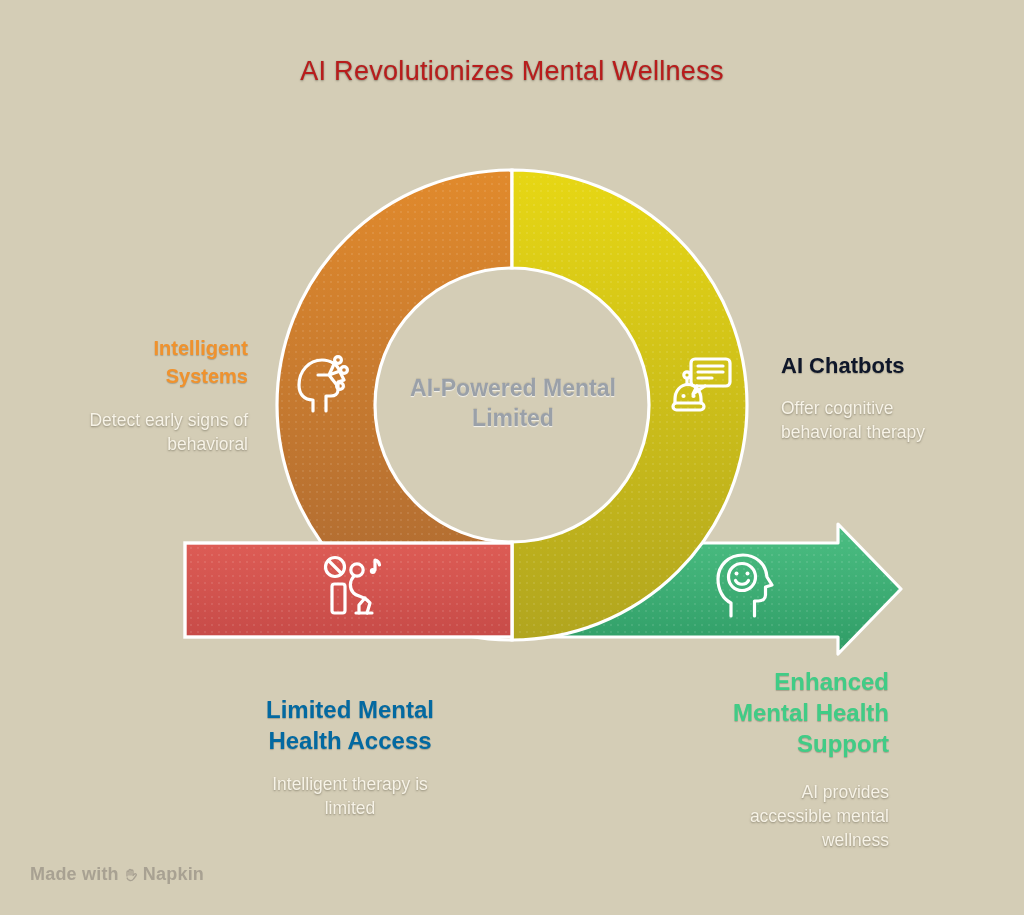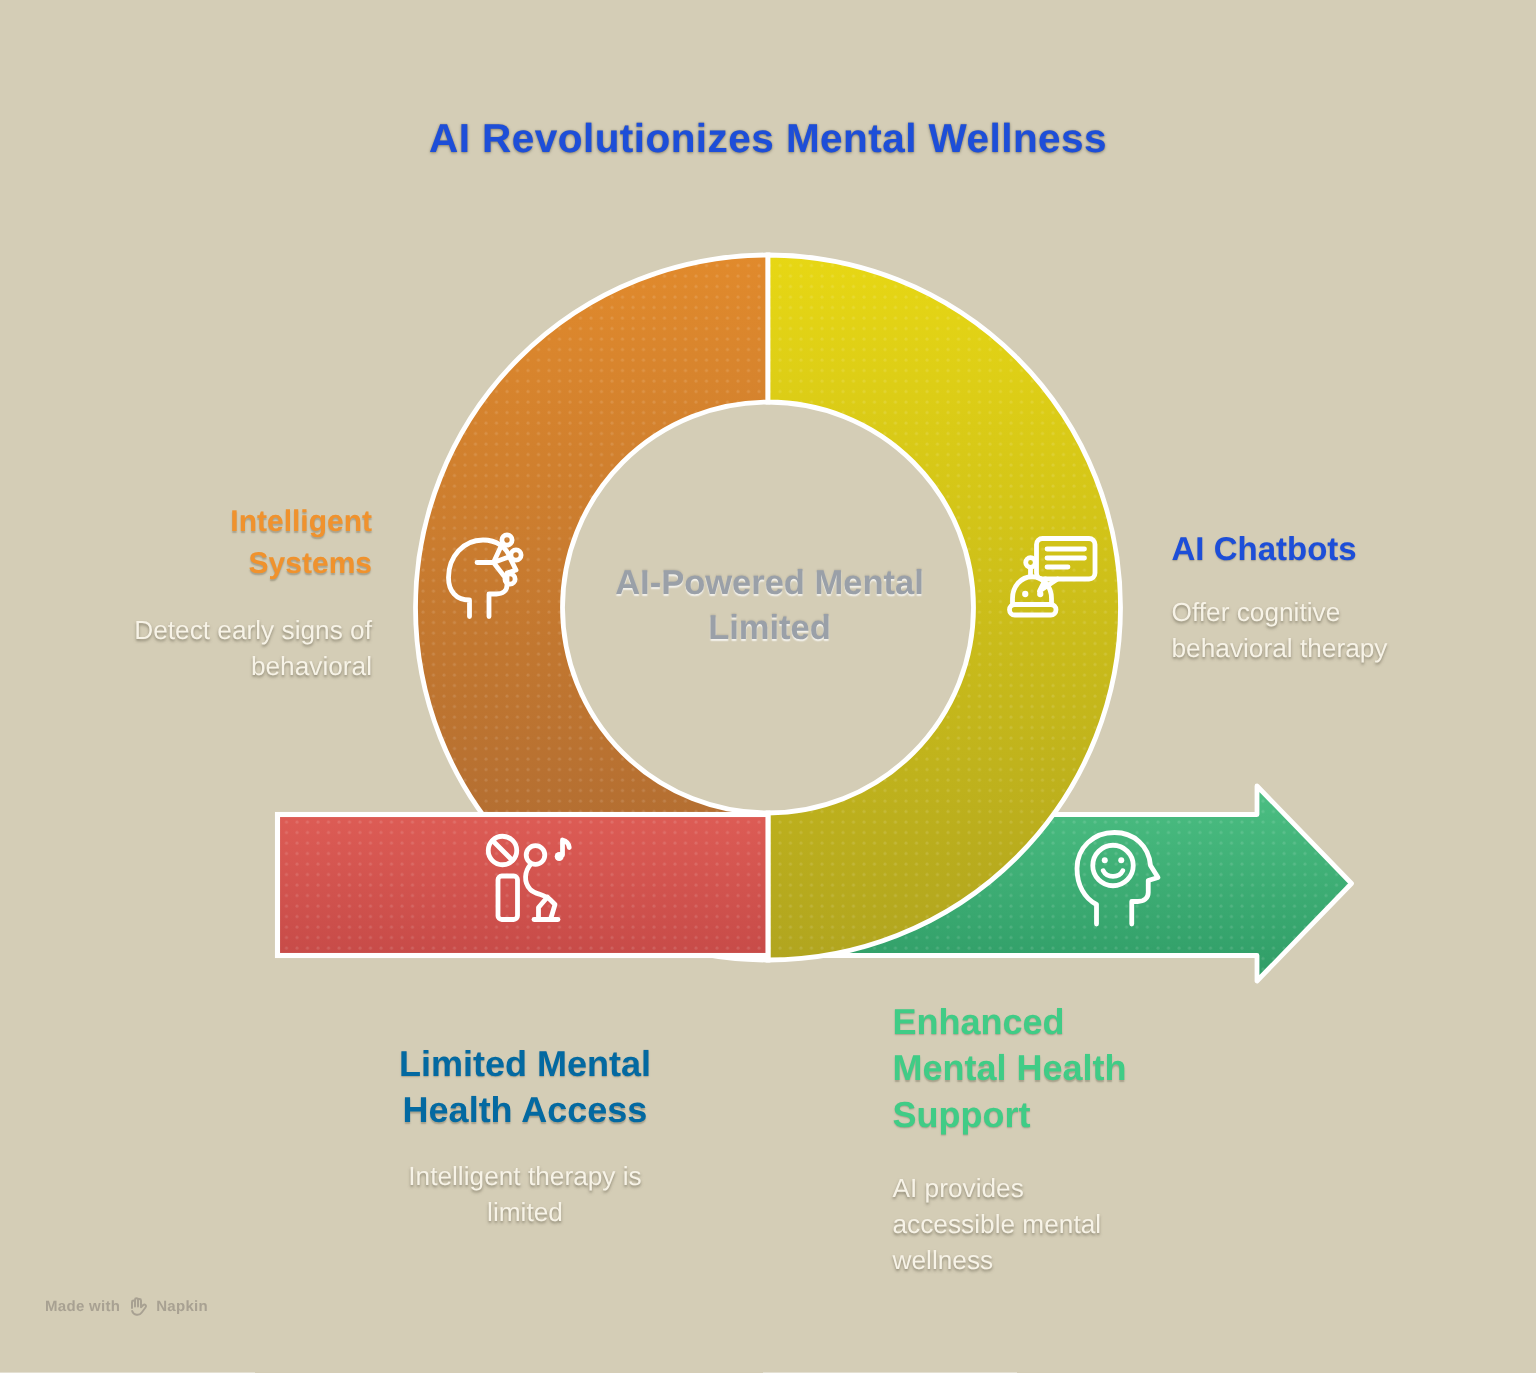--- a/index.html
+++ b/index.html
@@ -10,8 +10,8 @@
   }
   .abs{position:absolute;}
   .title{
-    left:0;right:0;top:77px;text-align:center;
-    font-size:27px;font-weight:bold;color:#1d4ed8;letter-spacing:.3px;
+    left:0;right:0;top:56px;text-align:center;
+    font-size:27px;font-weight:normal;color:#b91c1c;letter-spacing:.3px;
     text-shadow:0 1px 2px rgba(105,100,85,.65), 0 0 1px rgba(105,100,85,.4);
   }
   .pre{white-space:pre-line;}

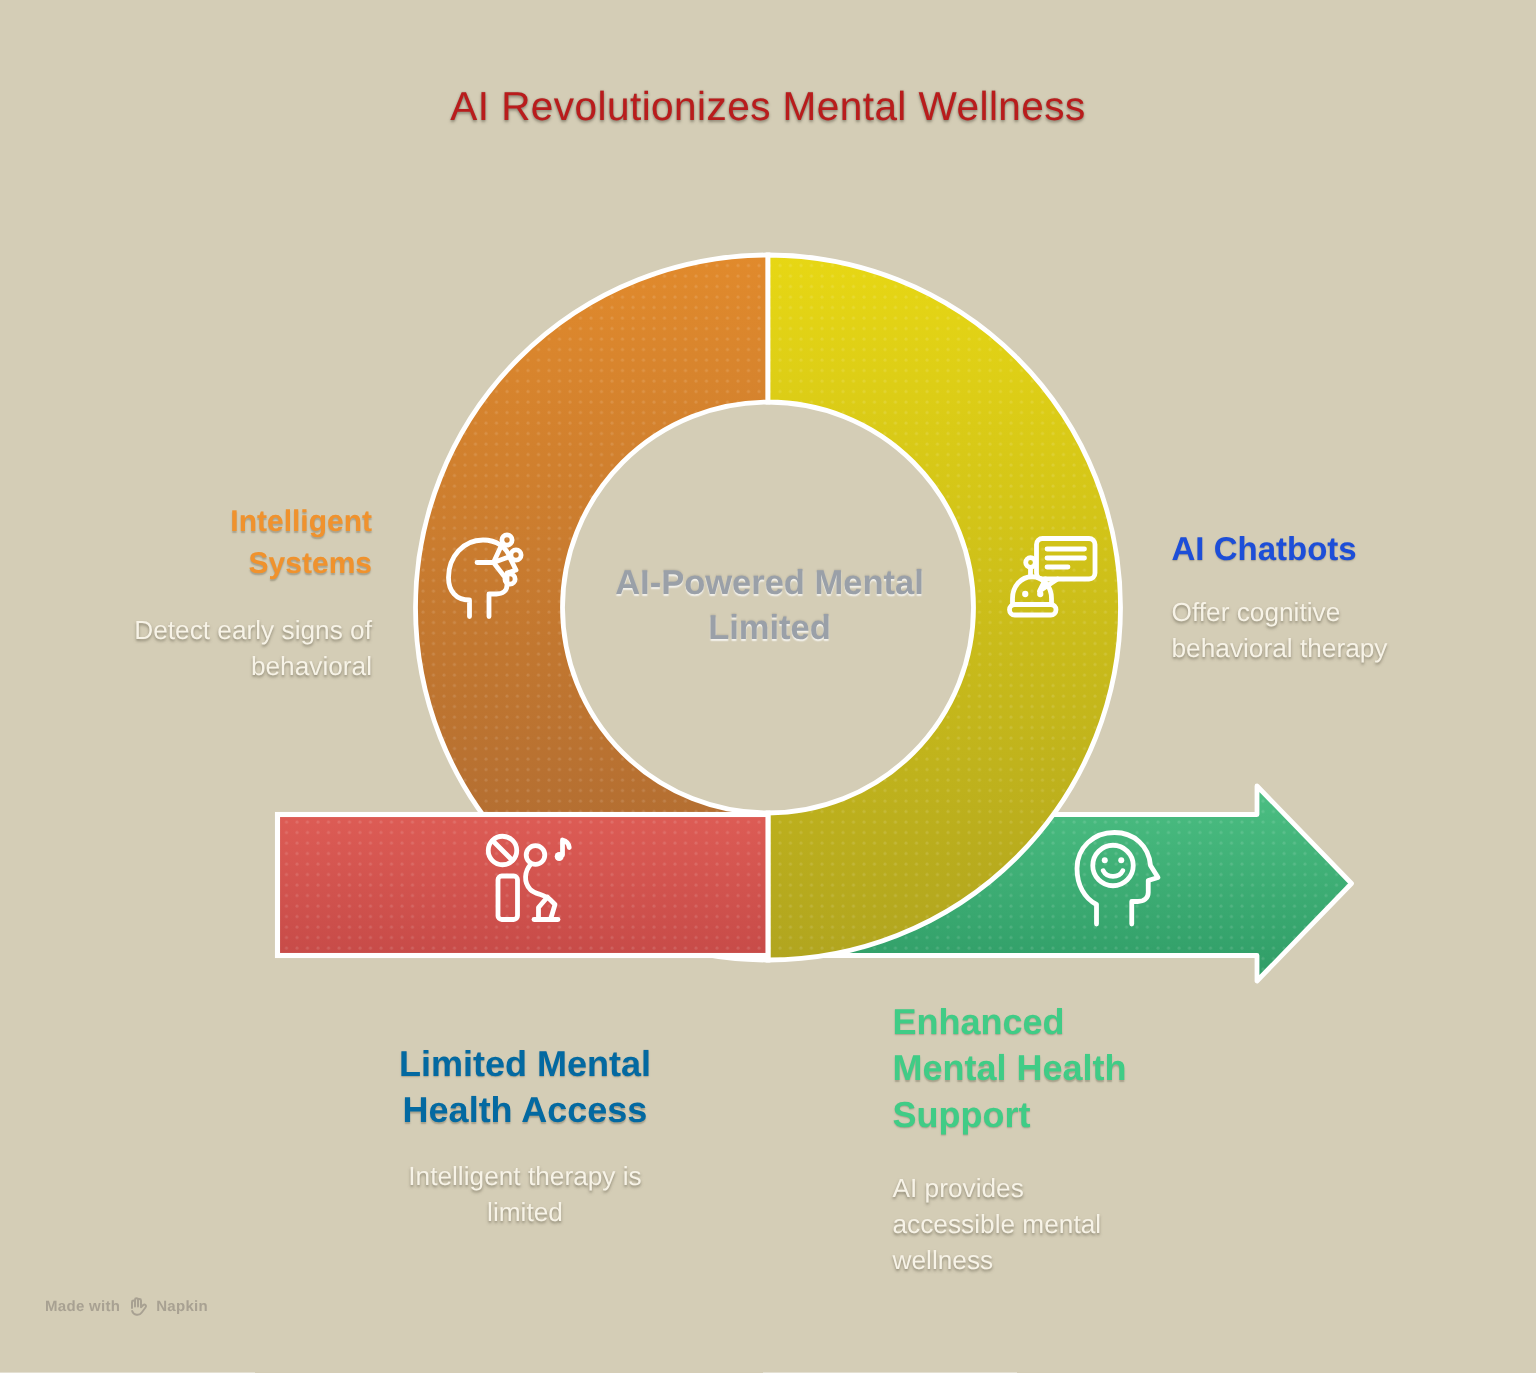--- a/index.html
+++ b/index.html
@@ -139,7 +139,7 @@
   </div>
 
   <div class="abs label-right">
-    <div class="node-heading pre" style="color: #1d4ed8;">AI Chatbots</div>
+    <div class="node-heading pre" style="color: #0f172a;">AI Chatbots</div>
     <div class="node-body pre">Offer cognitive
 behavioral therapy</div>
   </div>

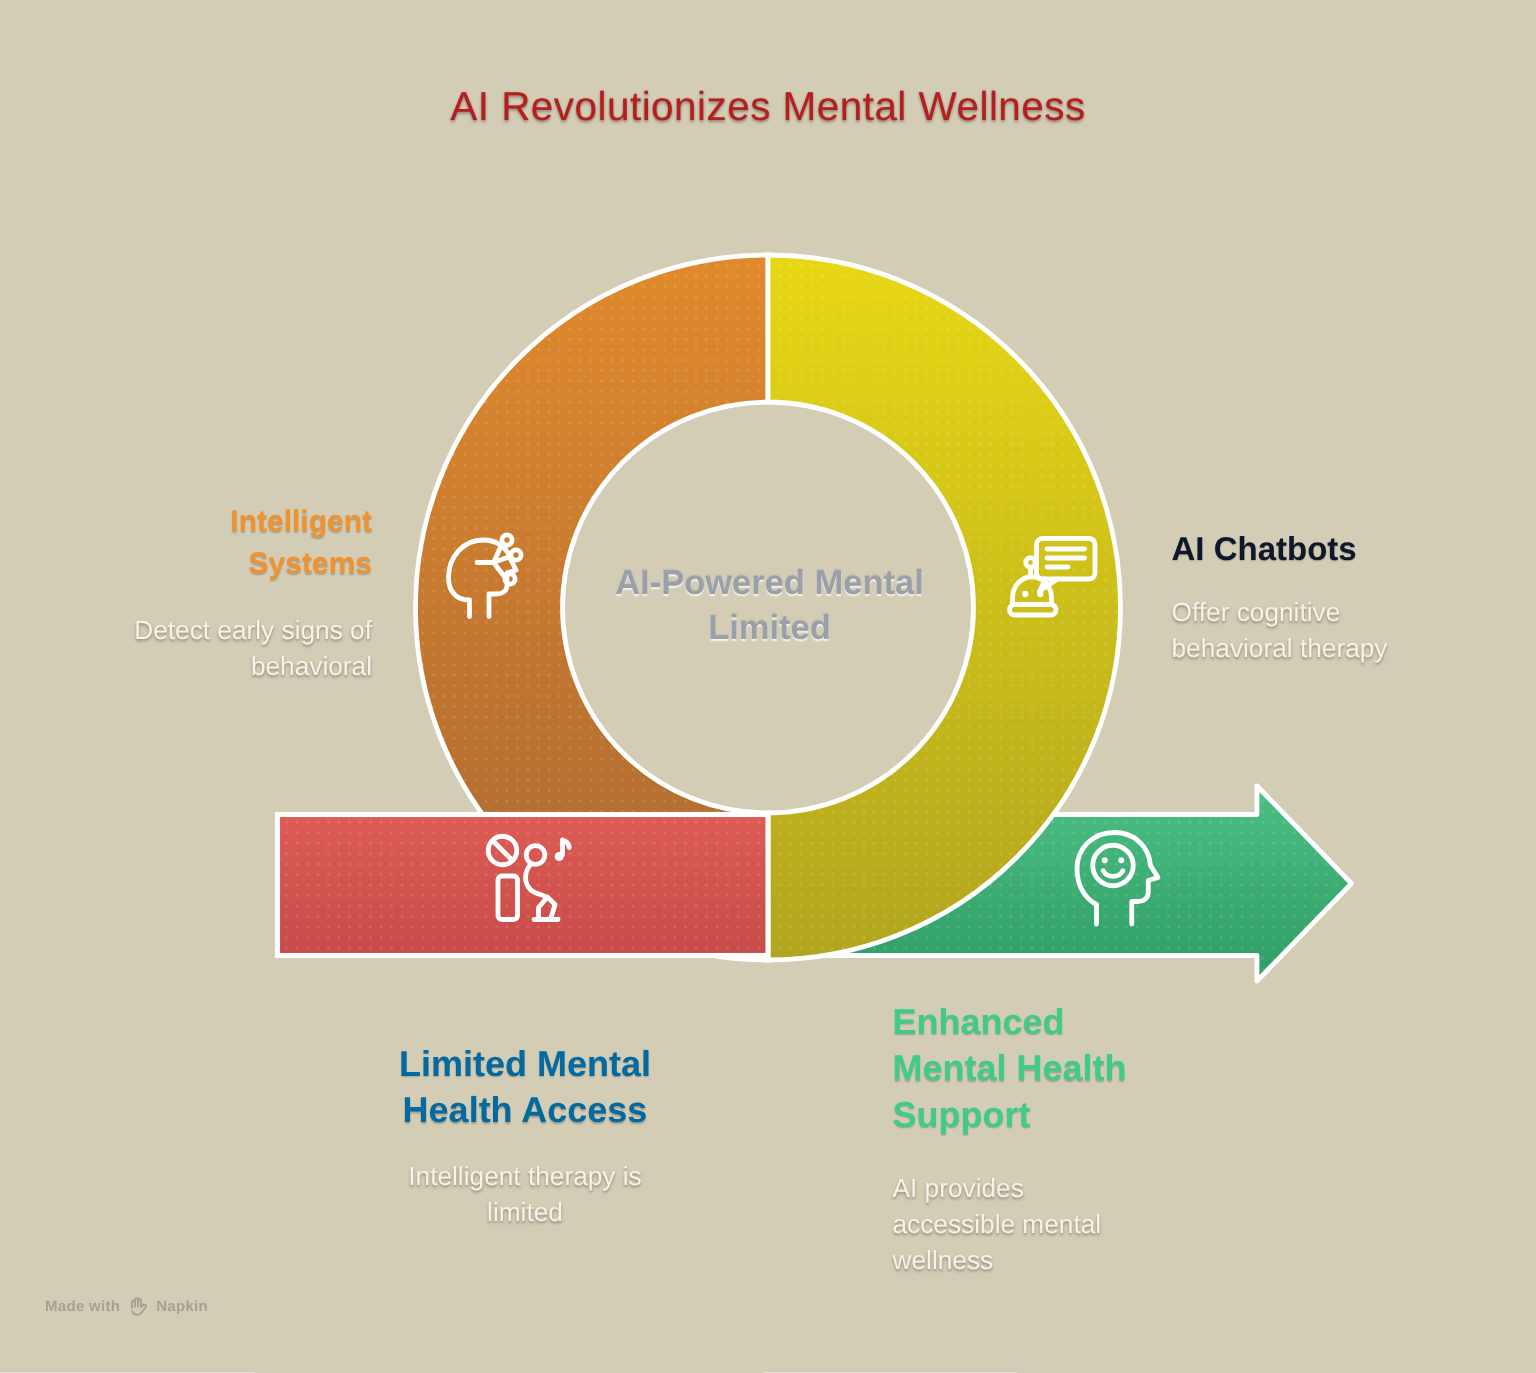--- a/index.html
+++ b/index.html
@@ -30,7 +30,7 @@
   .label-right .node-heading{font-size:22px;line-height:28px;}
   .label-right .node-body{font-size:17.5px;line-height:24px;margin-top:16px;}
   .label-bl{left:203px;top:666px;width:294px;text-align:center;}
-  .label-br{left:595px;top:666px;width:294px;text-align:left;}
+  .label-br{left:595px;top:666px;width:294px;text-align:right;}
   .label-bl .node-heading,.label-br .node-heading{font-size:24px;line-height:31px;}
   .label-bl .node-body{font-size:17.5px;line-height:24px;margin-top:16px;}
   .label-br .node-body{font-size:17.5px;line-height:24px;margin-top:21px;}

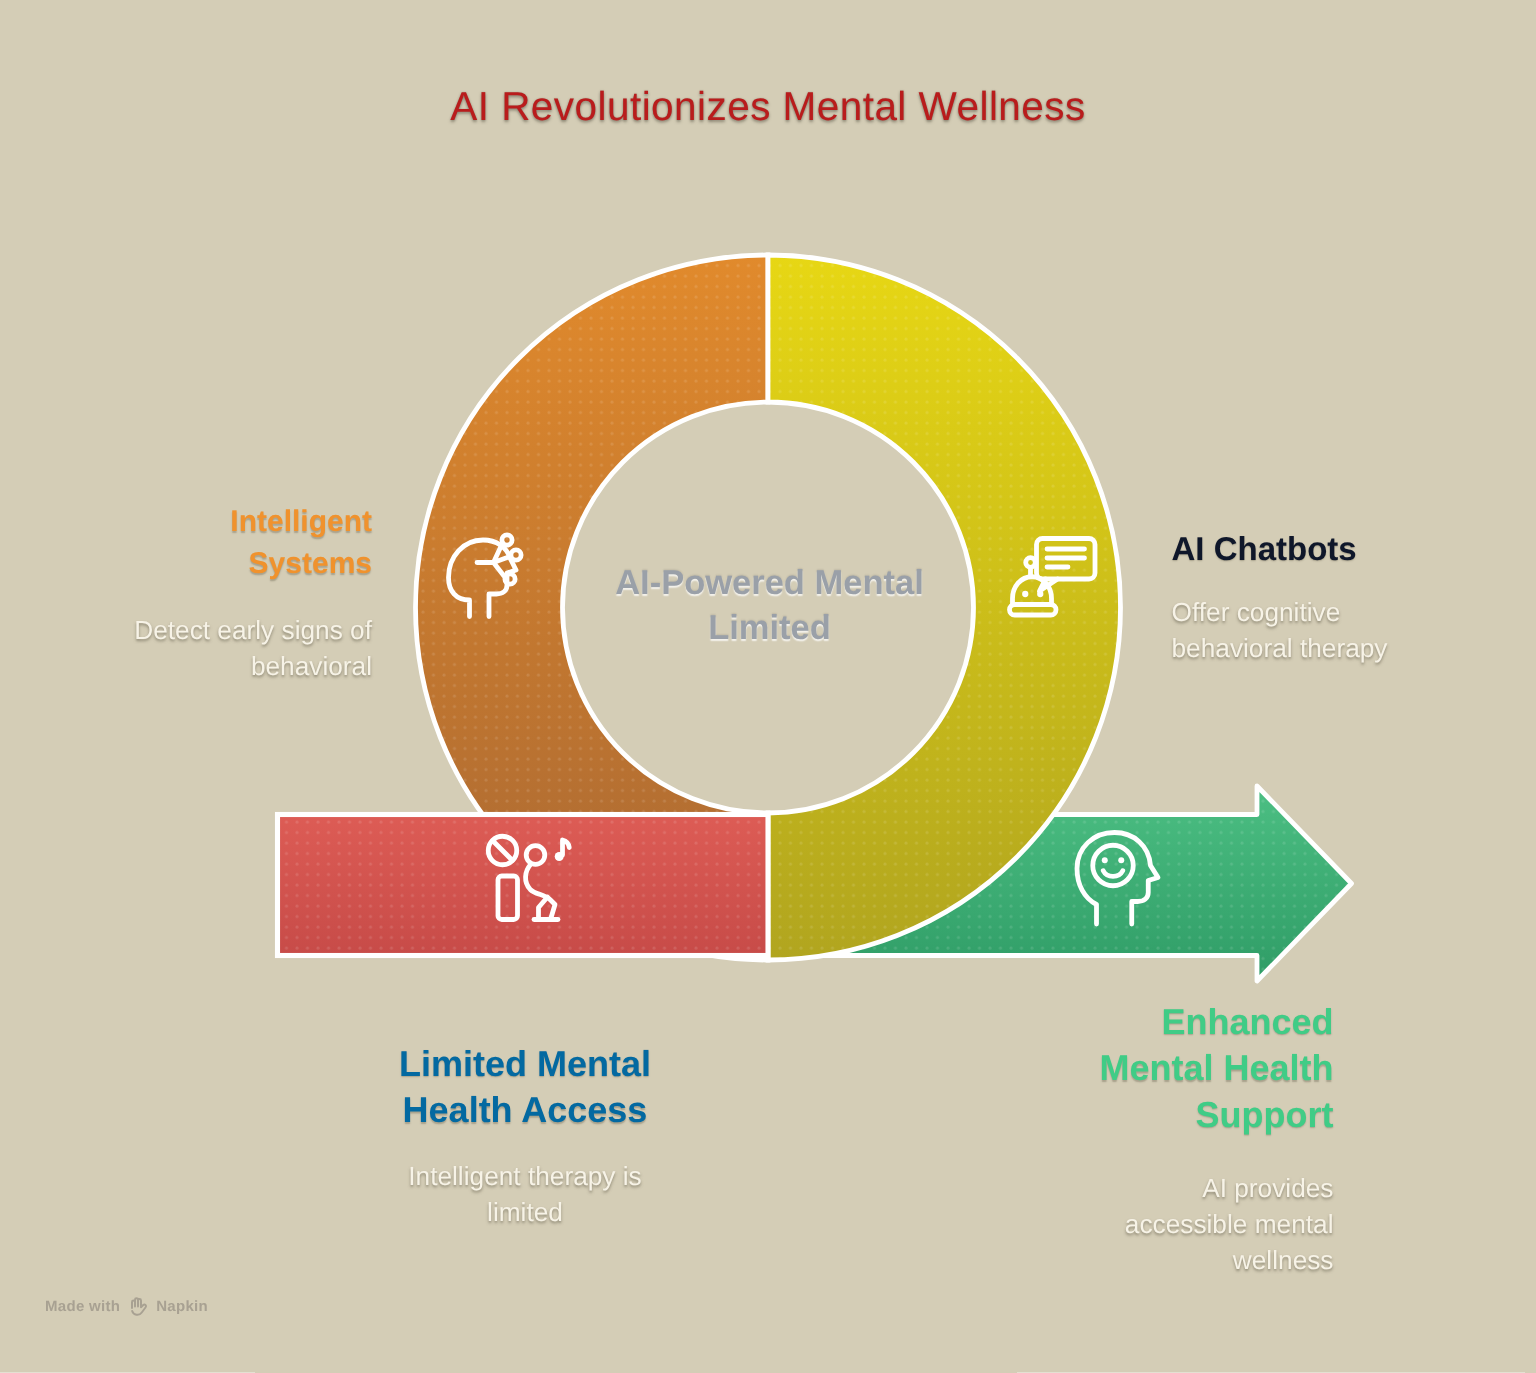--- a/index.html
+++ b/index.html
@@ -41,7 +41,7 @@
   }
   .footer{
     left:30px;top:864px;display:flex;align-items:center;gap:5px;
-    font-size:10px;font-weight:bold;color:#a8a192;letter-spacing:.2px;
+    font-size:18px;font-weight:bold;color:#a8a192;letter-spacing:.2px;
   }
   svg .oline{fill:none;stroke:#ffffff;stroke-width:3.2;stroke-linecap:round;stroke-linejoin:round;}
 </style>

